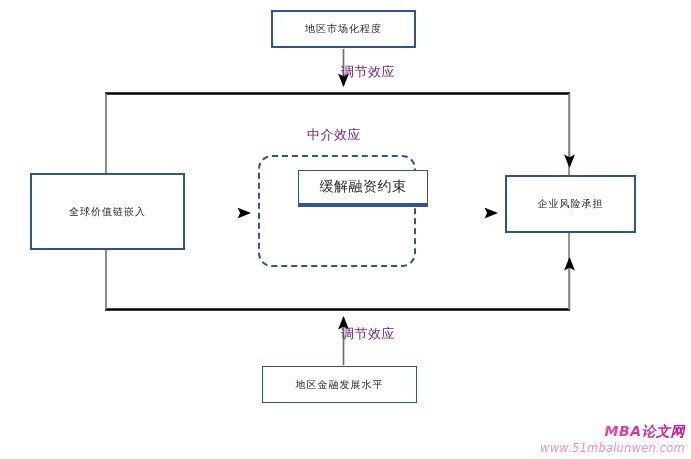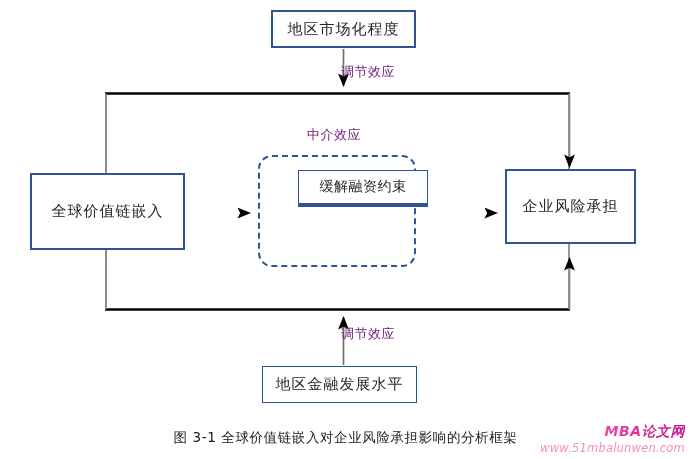--- a/index.html
+++ b/index.html
@@ -34,7 +34,7 @@
     align-items: center;
     justify-content: center;
     color: #262626;
-    font-size: 15px;
+    font-size: 10px;
     letter-spacing: 1px;
     white-space: nowrap;
   }

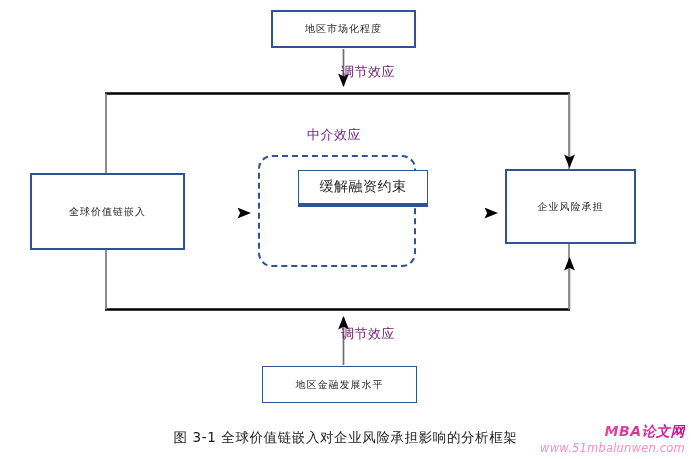--- a/index.html
+++ b/index.html
@@ -55,9 +55,9 @@
   }
   #node-risk {
     left: 505px;
-    top: 169px;
+    top: 175px;
     width: 131px;
-    height: 75px;
+    height: 58px;
   }
   #node-finance {
     left: 262px;

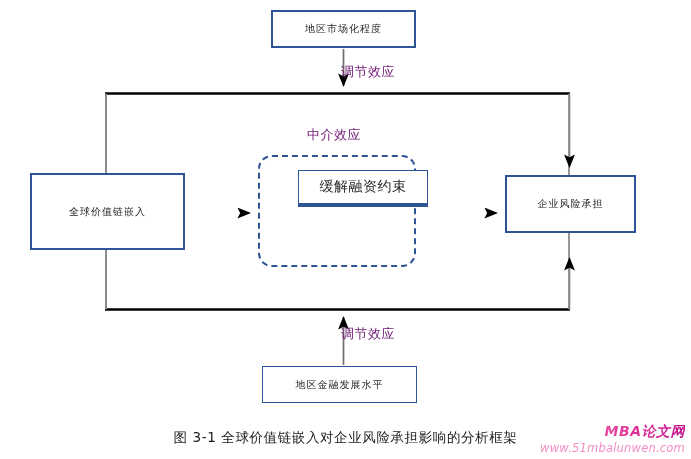--- a/index.html
+++ b/index.html
@@ -229,7 +229,6 @@
 
   <div class="edge-label" id="label-moderation-bottom">调节效应</div>
 
-  <div id="caption">图 3-1  全球价值链嵌入对企业风险承担影响的分析框架</div>
 
   <div id="watermark">
     <div id="watermark-title">MBA论文网</div>

